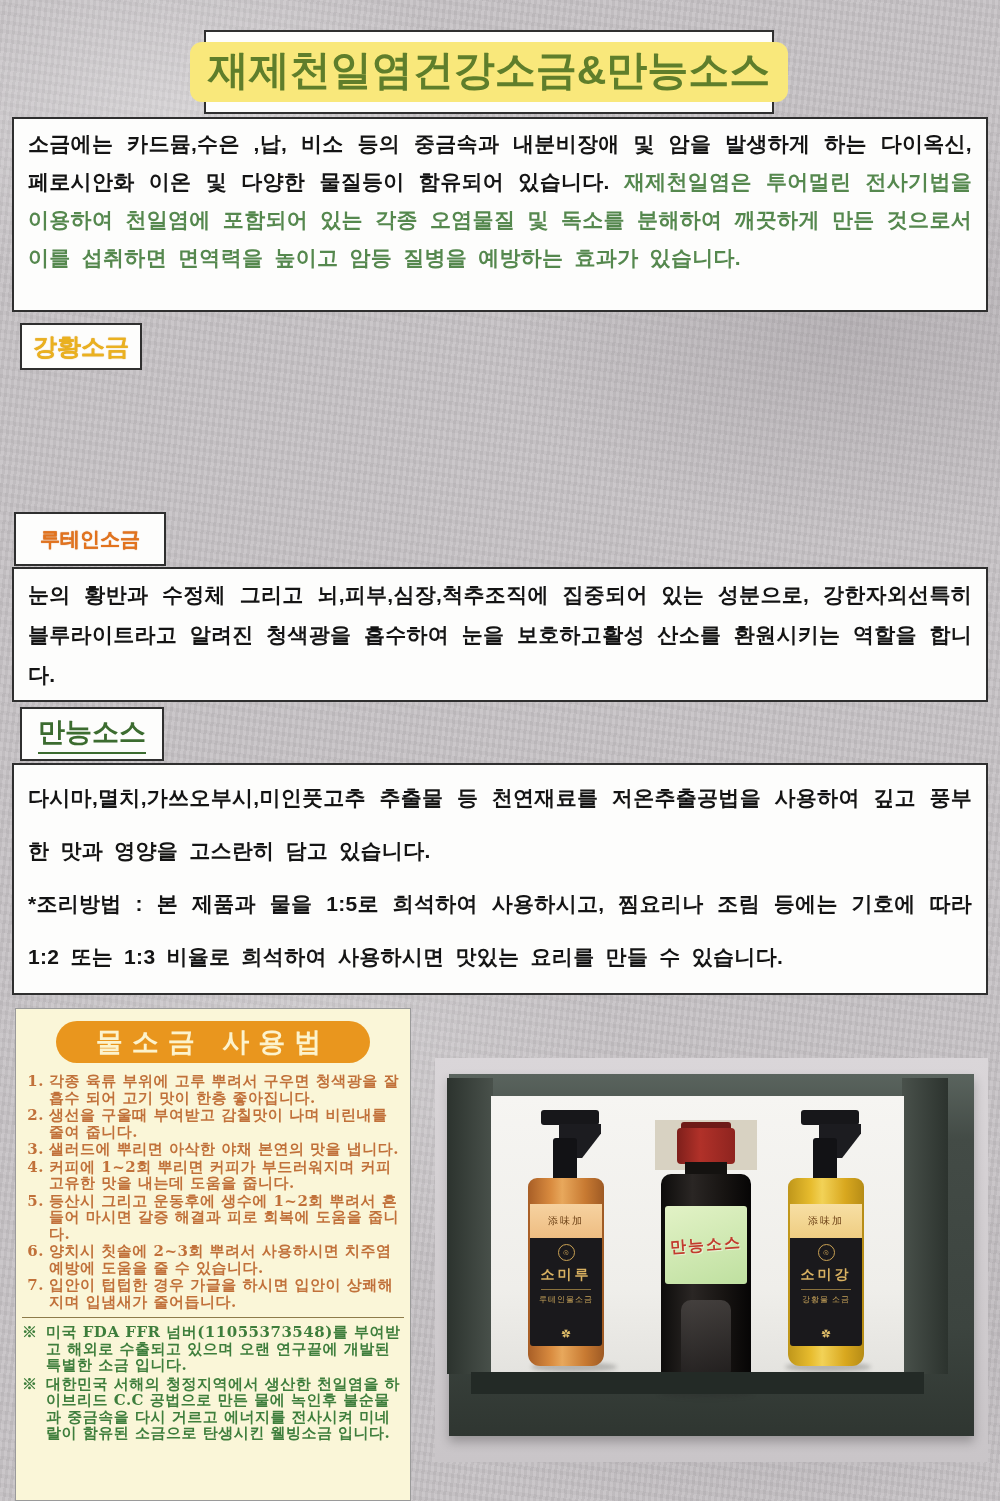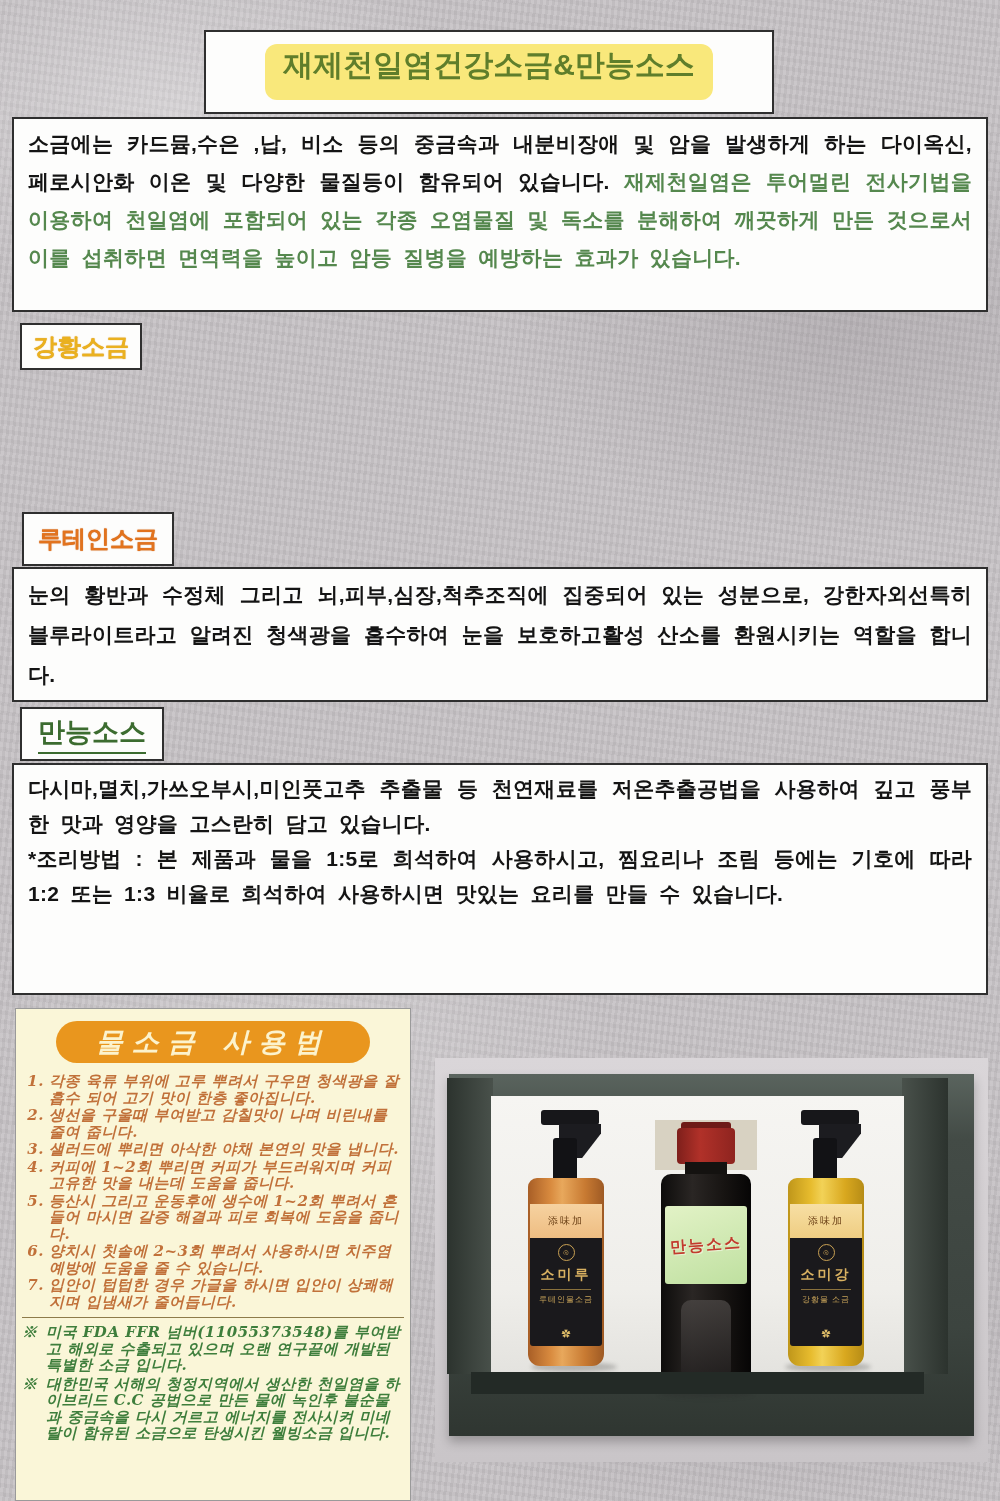--- a/index.html
+++ b/index.html
@@ -18,8 +18,8 @@
   .panel{position:absolute;background:#fdfdfc;border:2px solid #2f2f2f;box-sizing:border-box;}
   
   #title-box{left:204px;top:30px;width:570px;height:84px;display:flex;align-items:center;justify-content:center;}
-  #title-hl{background:#f9e87b;border-radius:12px;padding:1px 18px 14px;
-    font-size:30px;font-weight:700;color:#5f7e2b;letter-spacing:0px;white-space:nowrap;}
+  #title-hl{background:#f9e87b;border-radius:12px;padding:1px 18px 4px;
+    font-size:41px;font-weight:700;color:#5f7e2b;letter-spacing:0px;white-space:nowrap;}
   
   .textpanel{left:12px;width:976px;padding:6px 14px;font-size:21px;font-weight:600;color:#141414;
     text-align:justify;text-align-last:left;word-spacing:5px;letter-spacing:.3px;}

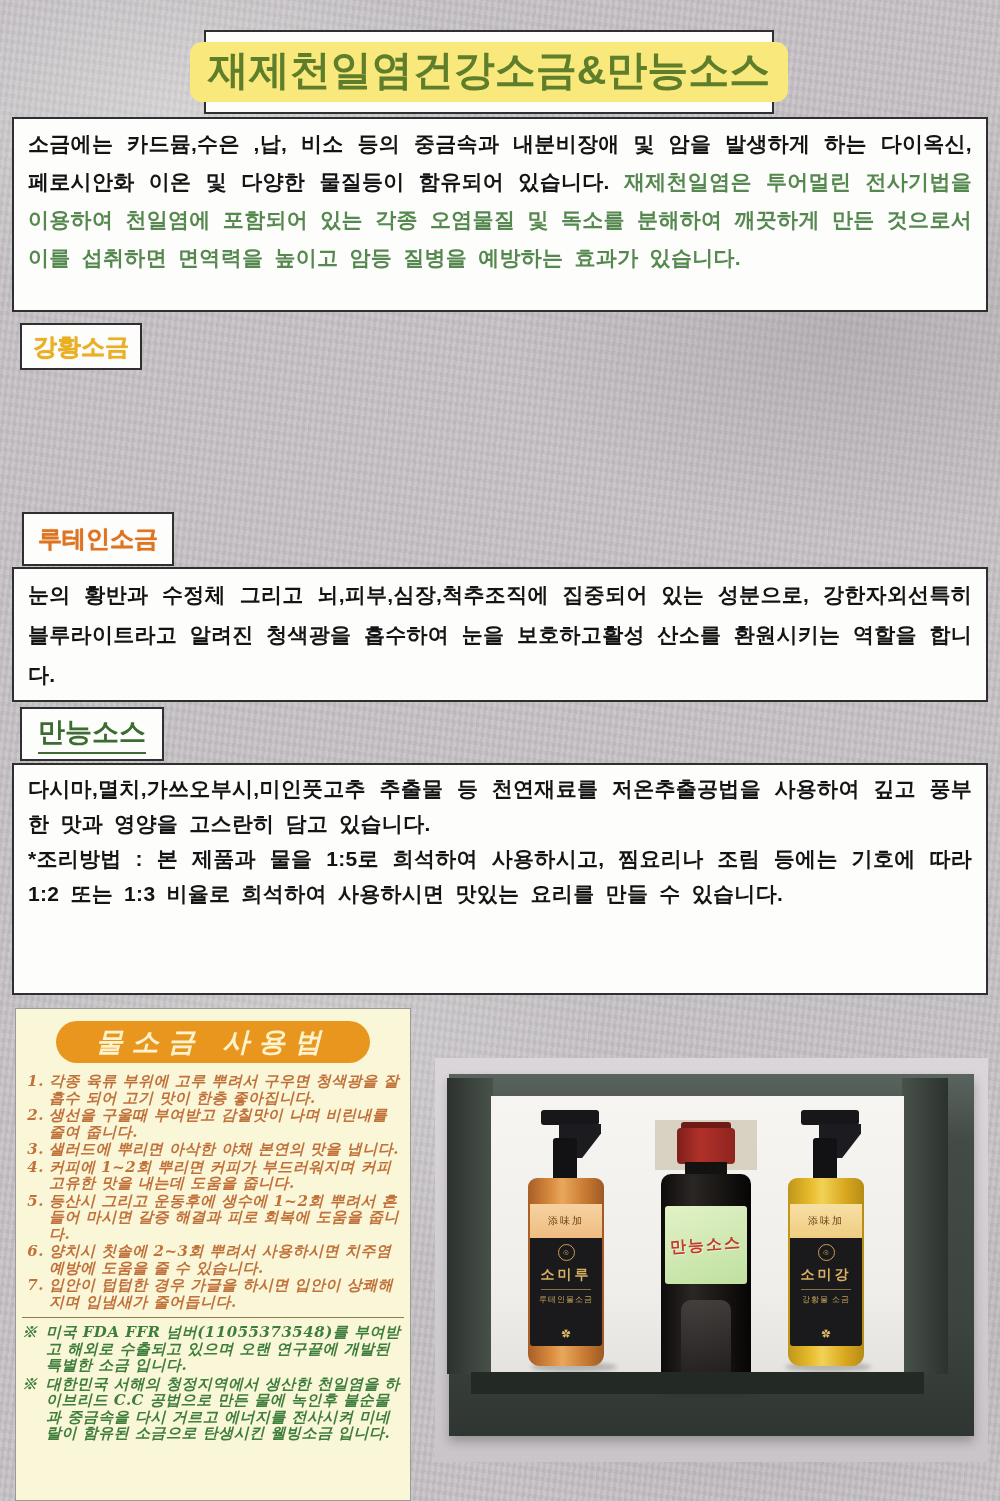--- a/index.html
+++ b/index.html
@@ -33,8 +33,8 @@
   .sec-h{display:flex;align-items:center;justify-content:center;font-weight:800;white-space:nowrap;}
   #turmeric-h{left:20px;top:323px;width:122px;height:47px;color:#eab11f;font-size:24px;
     text-shadow:0 0 1px #d88f12;}
-  #lutein-h{left:14px;top:512px;width:152px;height:54px;color:#e2731e;font-size:24px;
-    text-shadow:0 0 1px #c55d10;margin-left:8px;}
+  #lutein-h{left:14px;top:512px;width:152px;height:54px;color:#e2731e;font-size:20px;
+    text-shadow:0 0 1px #c55d10;}
   #sauce-h{left:20px;top:707px;width:144px;height:54px;color:#3c6c30;font-size:27px;}
   #sauce-h span{border-bottom:2px solid #3c6c30;padding-bottom:2px;}
   

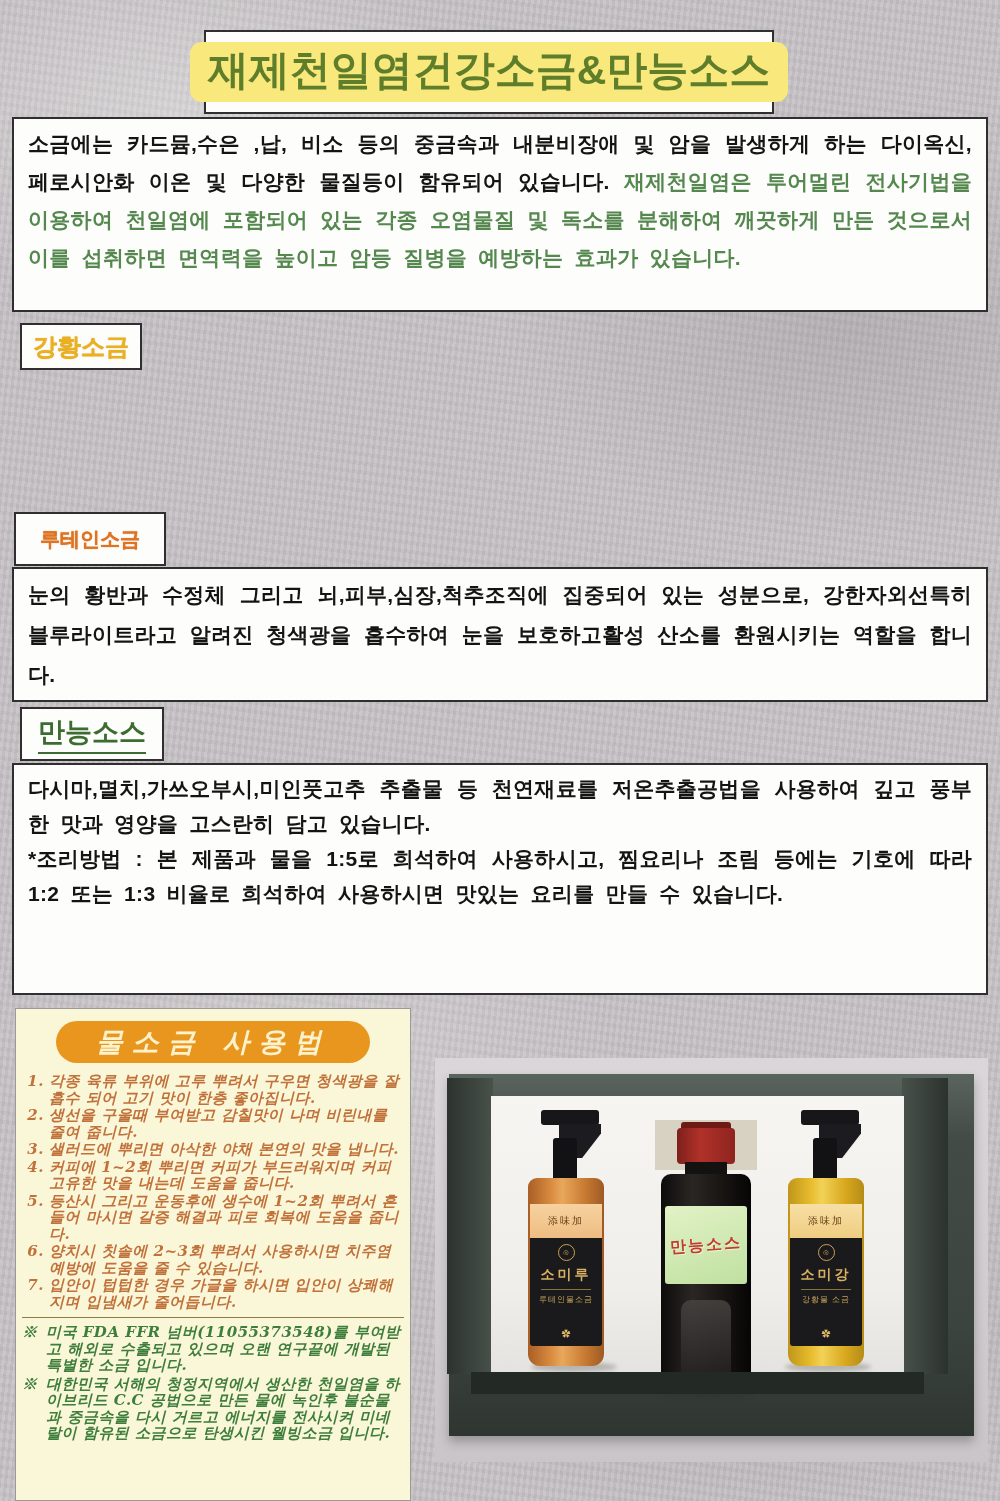--- a/index.html
+++ b/index.html
@@ -27,7 +27,7 @@
   #intro-box .green{color:#55884e;}
   #turmeric-body{top:374px;height:131px;line-height:40px;}
   #lutein-body{top:567px;height:135px;line-height:40px;}
-  #sauce-body{top:763px;height:232px;line-height:35px;}
+  #sauce-body{top:763px;height:232px;line-height:53px;}
   #sauce-body p{margin:0;}
   
   .sec-h{display:flex;align-items:center;justify-content:center;font-weight:800;white-space:nowrap;}

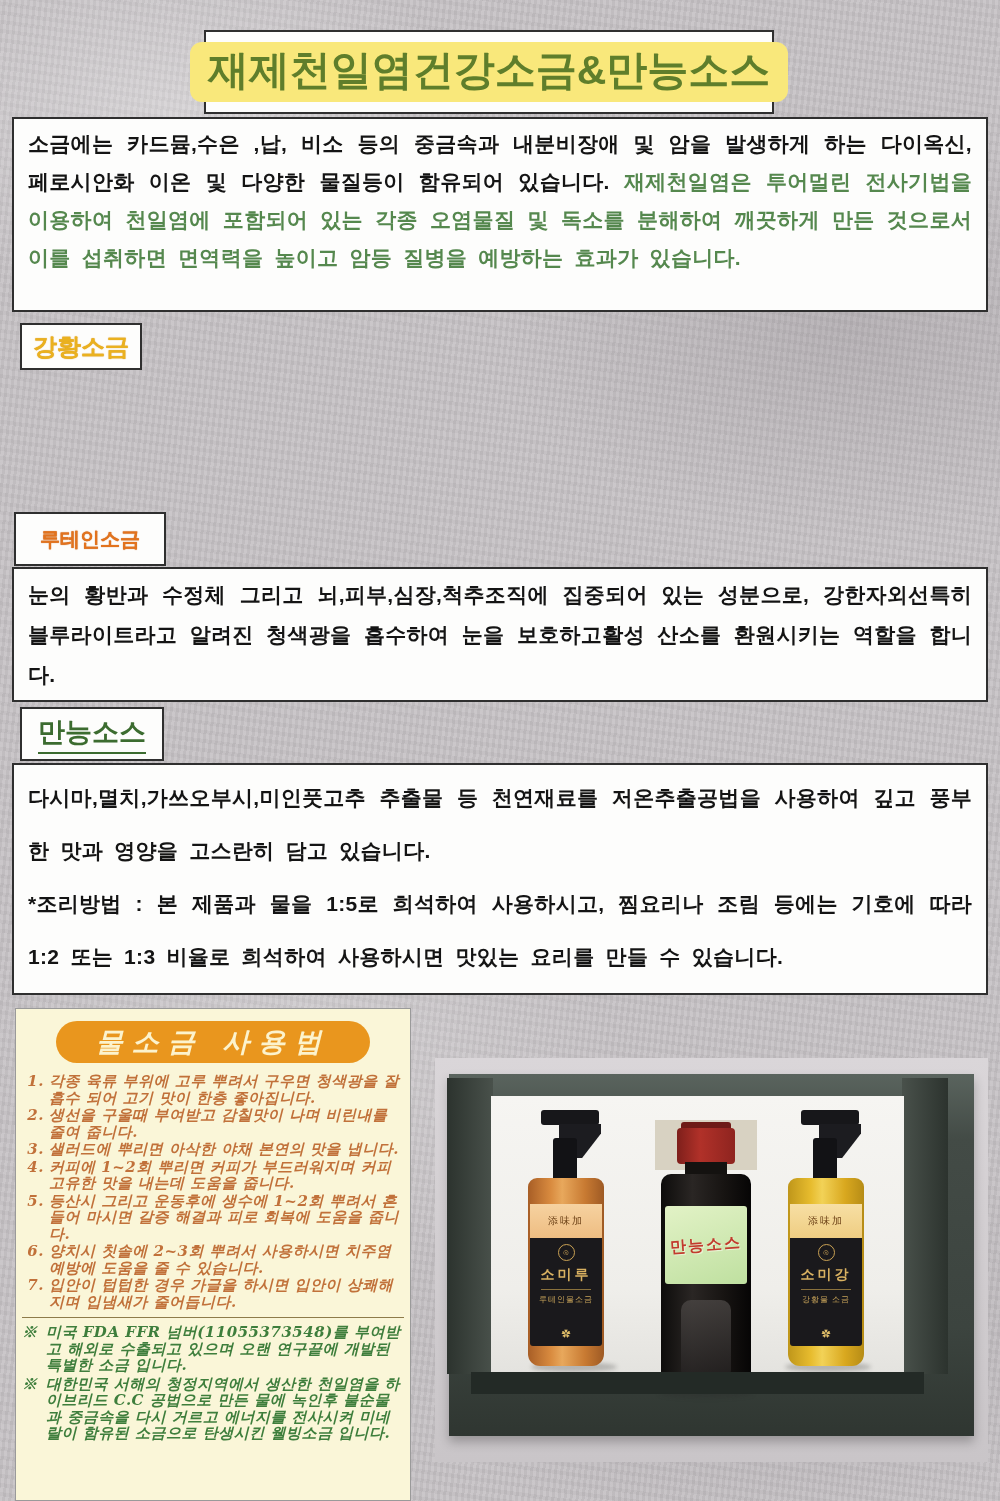--- a/index.html
+++ b/index.html
@@ -40,7 +40,7 @@
   
   #usage-box{position:absolute;left:15px;top:1008px;width:396px;height:493px;box-sizing:border-box;
     background:#faf6d8;border:1px solid #9a9a9a;overflow:hidden;
-    font-family:"DejaVu Serif", serif;font-style:italic;}
+    font-family:"DejaVu Serif", serif;}
   #usage-pill{margin:12px auto 8px;width:314px;height:42px;border-radius:22px;background:#e9961e;
     color:#fcf3cd;font-size:27px;font-weight:700;letter-spacing:9px;
     display:flex;align-items:center;justify-content:center;white-space:nowrap;}

